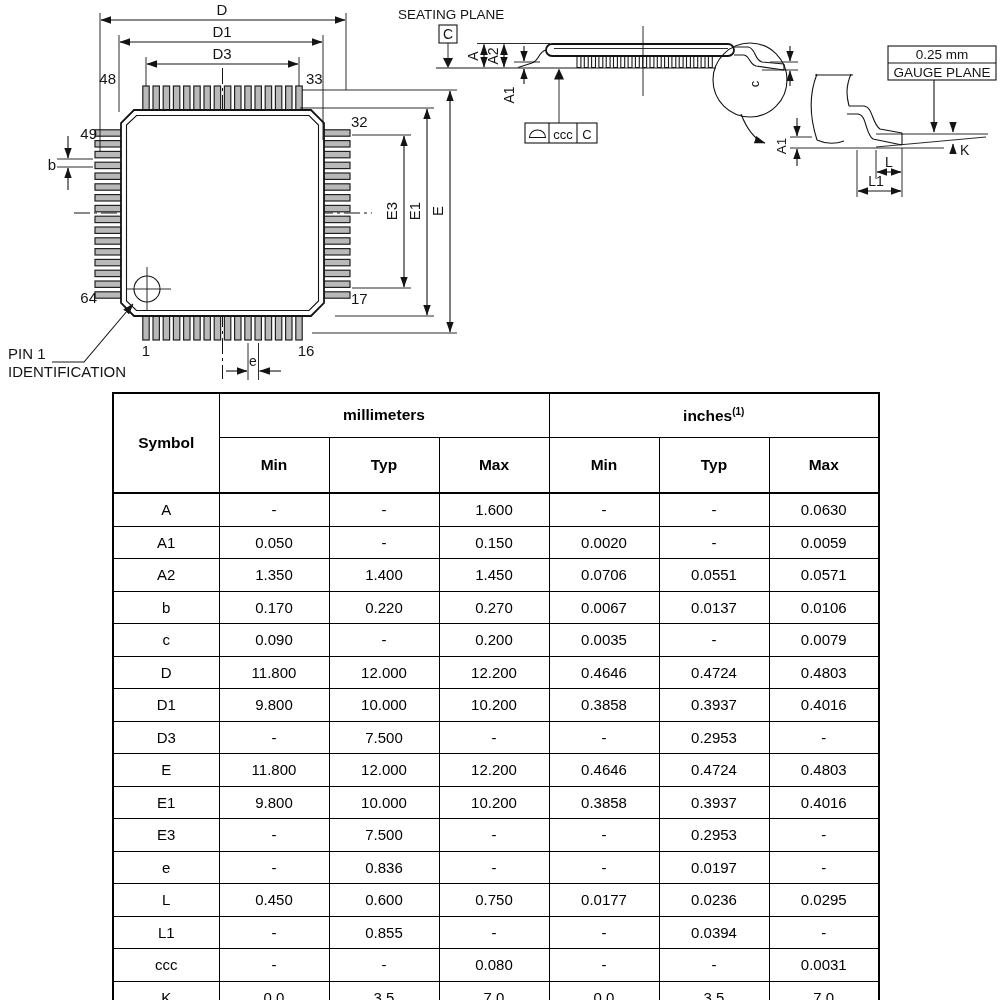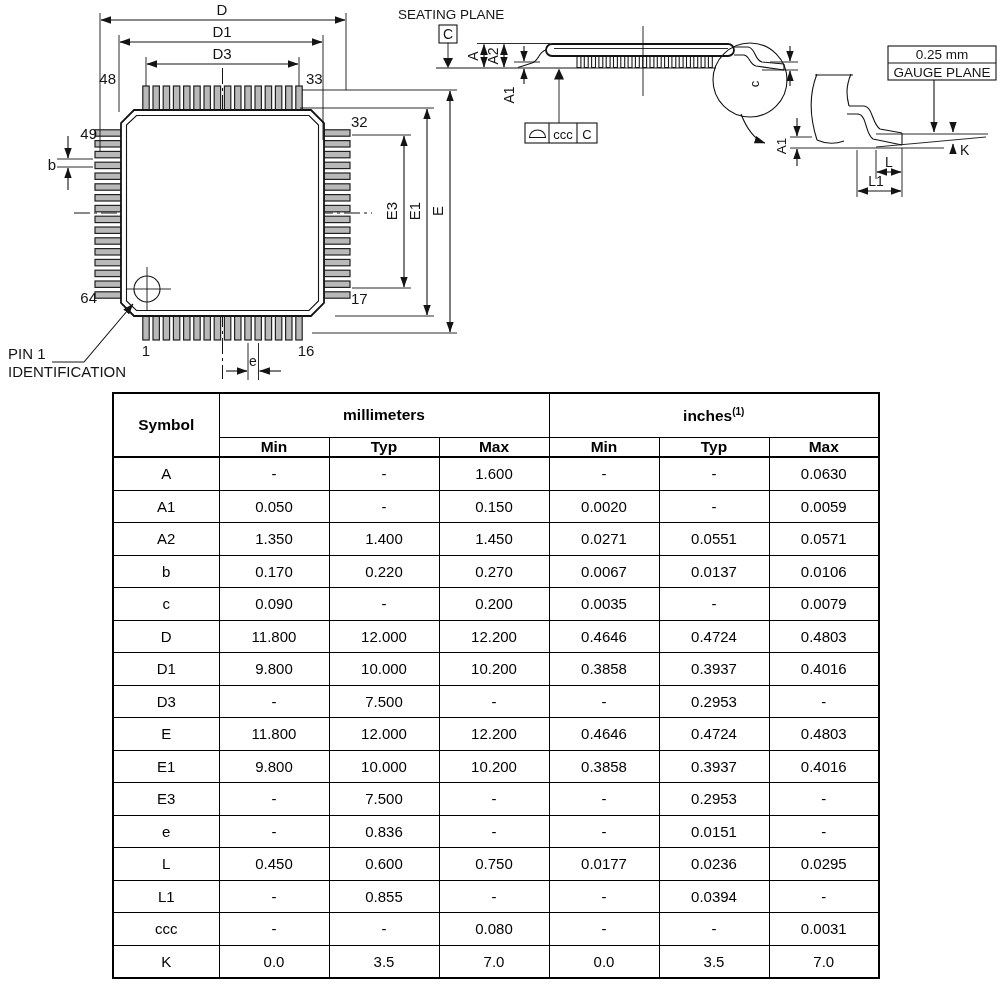--- a/index.html
+++ b/index.html
@@ -32,7 +32,7 @@
   .tbl th{font-size:15.5px;font-weight:700;margin-top:28px;}
   .tbl td{font-size:15px;font-weight:400;height:31.5px;}
   tr.h1{height:44px;}
-  tr.h2{height:20px;}
+  tr.h2{height:56px;}
   tr.h2 th{border-bottom:2.6px solid #000;}
   th.symh{border-bottom:2.6px solid #000;}
   .tbl sup{font-size:10px;font-weight:700;}

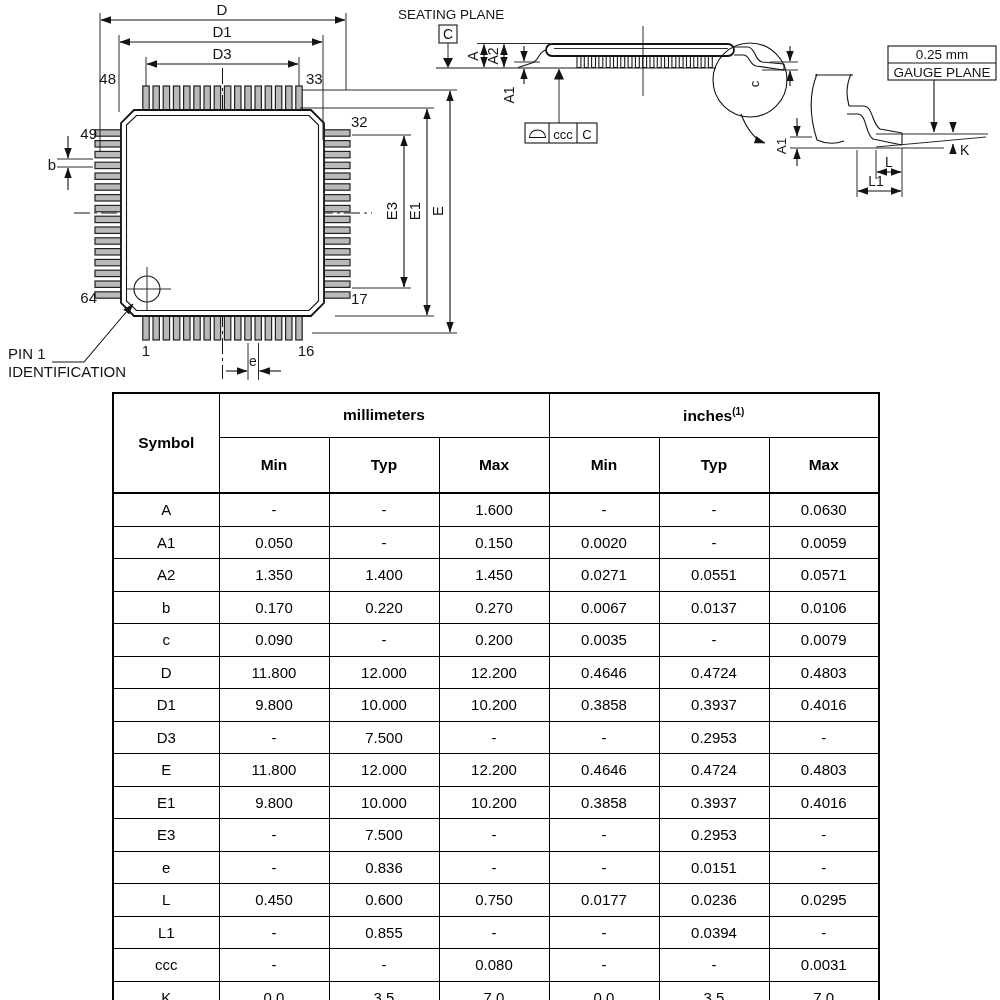--- a/index.html
+++ b/index.html
@@ -346,7 +346,7 @@
         <td>1.350</td>
         <td>1.400</td>
         <td>1.450</td>
-        <td>0.0271</td>
+        <td>0.0706</td>
         <td>0.0551</td>
         <td>0.0571</td>
       </tr>

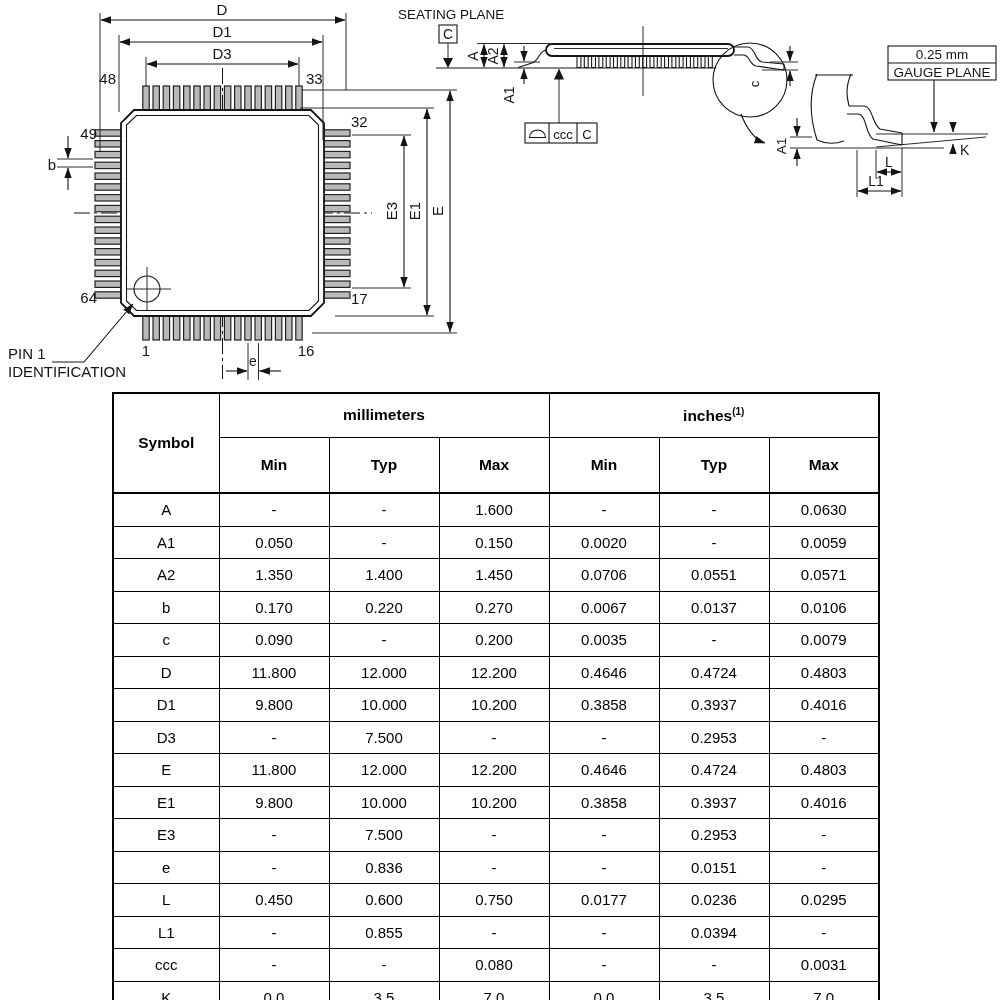--- a/index.html
+++ b/index.html
@@ -428,7 +428,7 @@
         <td>0.836</td>
         <td>-</td>
         <td>-</td>
-        <td>0.0151</td>
+        <td>0.0197</td>
         <td>-</td>
       </tr>
       <tr>

